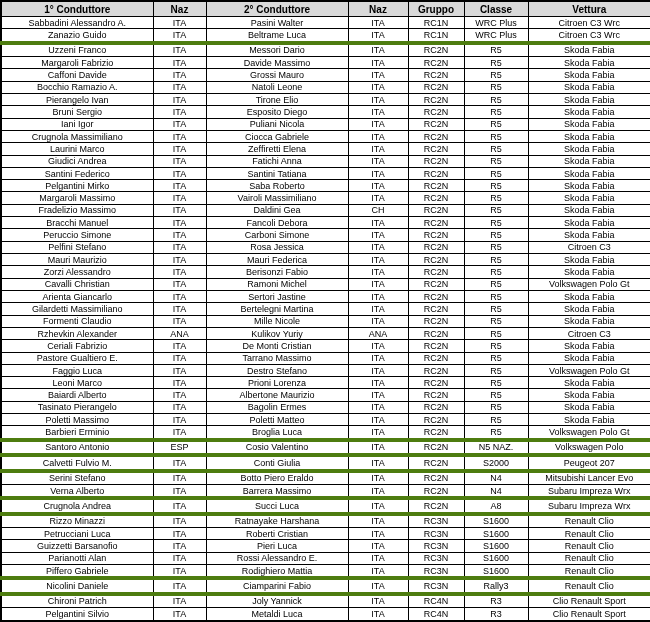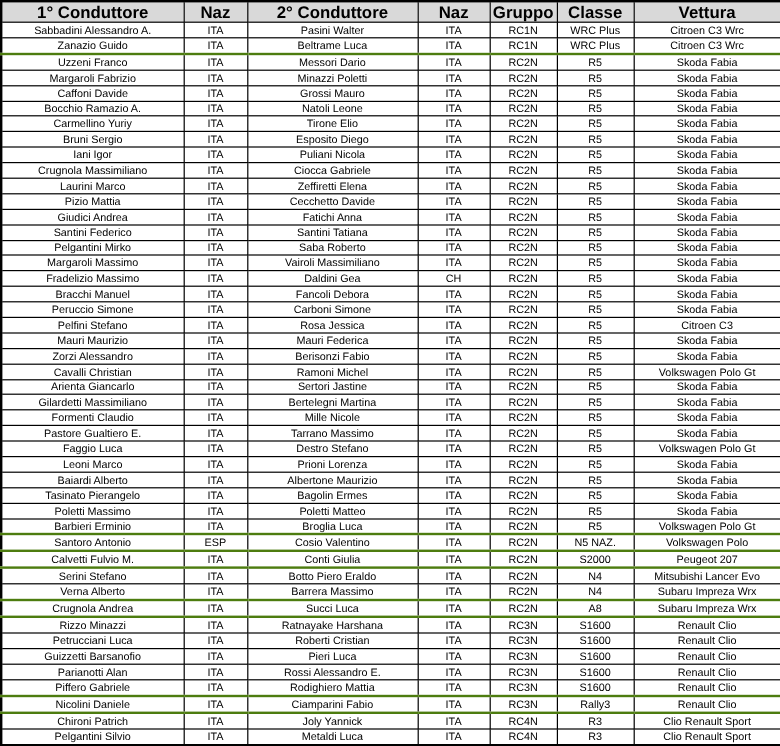--- a/index.html
+++ b/index.html
@@ -32,7 +32,7 @@
   }
   th {
     background: #d9d9d9;
-    font-size: 14px;
+    font-size: 10px;
     font-weight: 700;
     height: 14px;
     border-bottom: 1px solid #000000;

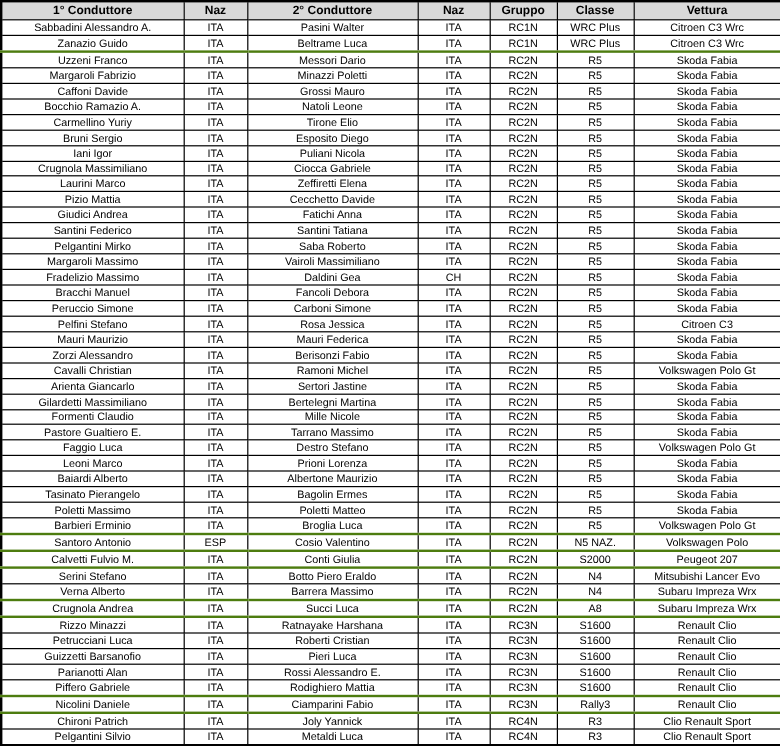--- a/index.html
+++ b/index.html
@@ -43,7 +43,7 @@
     height: 11px;
   }
   tr.section-start td {
-    border-top: 2px solid #4d7c0f;
+    border-top: 4px solid #4d7c0f;
   }
 </style>
 </head>

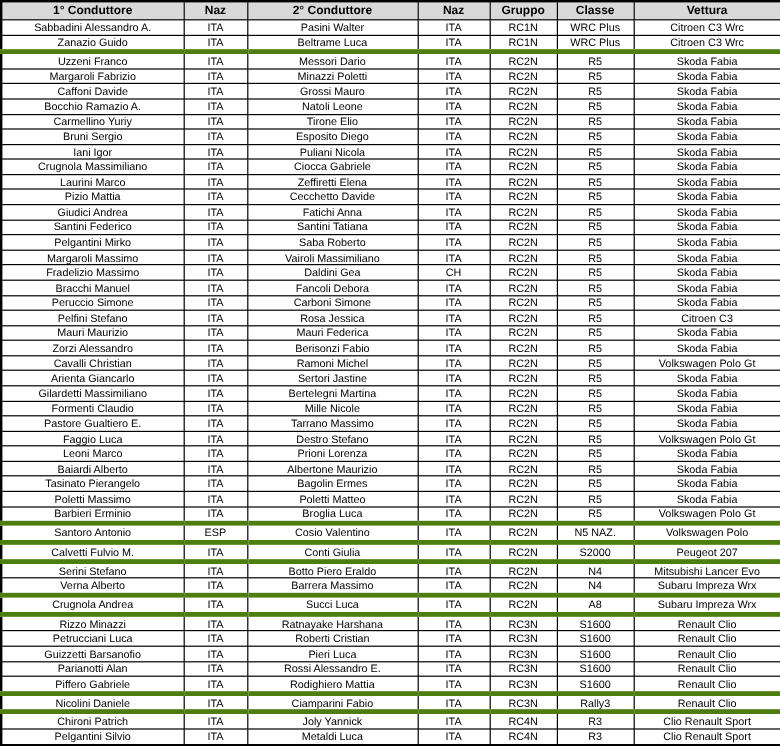--- a/index.html
+++ b/index.html
@@ -102,7 +102,7 @@
         <tr>
           <td>Margaroli Fabrizio</td>
           <td>ITA</td>
-          <td>Minazzi Poletti</td>
+          <td>Davide Massimo</td>
           <td>ITA</td>
           <td>RC2N</td>
           <td>R5</td>

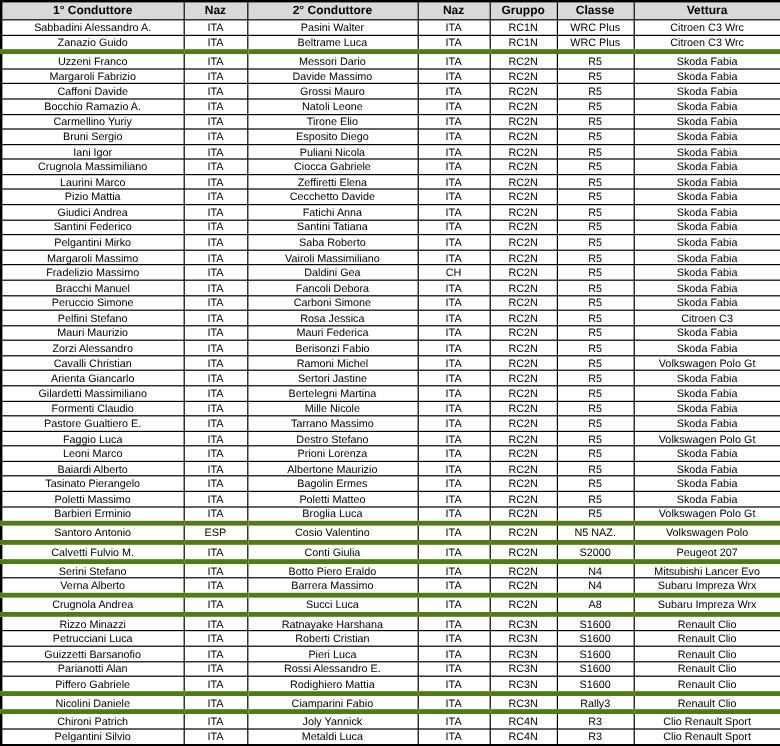--- a/index.html
+++ b/index.html
@@ -127,7 +127,7 @@
           <td>Skoda Fabia</td>
         </tr>
         <tr>
-          <td>Carmellino Yuriy</td>
+          <td>Pierangelo Ivan</td>
           <td>ITA</td>
           <td>Tirone Elio</td>
           <td>ITA</td>

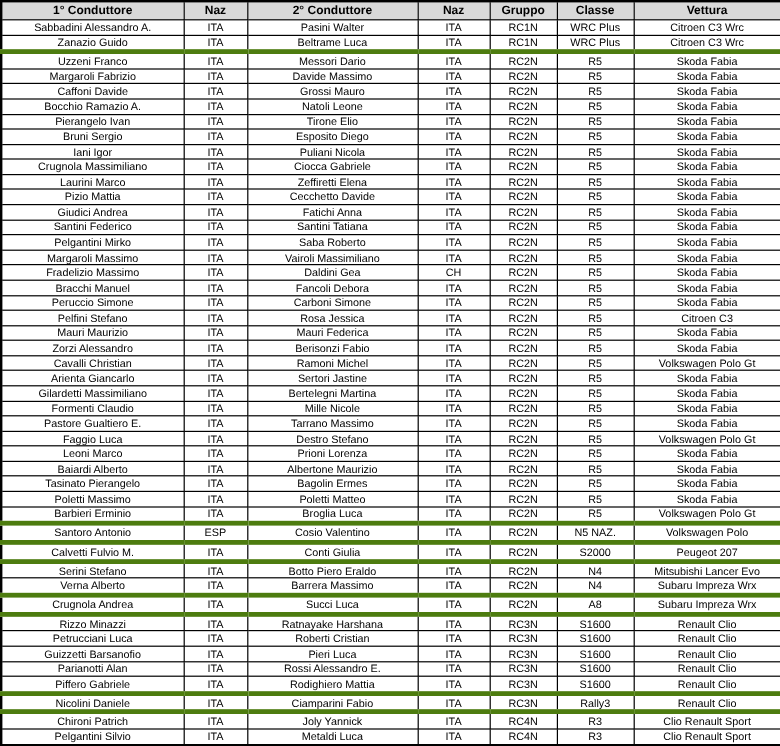--- a/index.html
+++ b/index.html
@@ -172,15 +172,6 @@
           <td>Skoda Fabia</td>
         </tr>
         <tr>
-          <td>Pizio Mattia</td>
-          <td>ITA</td>
-          <td>Cecchetto Davide</td>
-          <td>ITA</td>
-          <td>RC2N</td>
-          <td>R5</td>
-          <td>Skoda Fabia</td>
-        </tr>
-        <tr>
           <td>Giudici Andrea</td>
           <td>ITA</td>
           <td>Fatichi Anna</td>

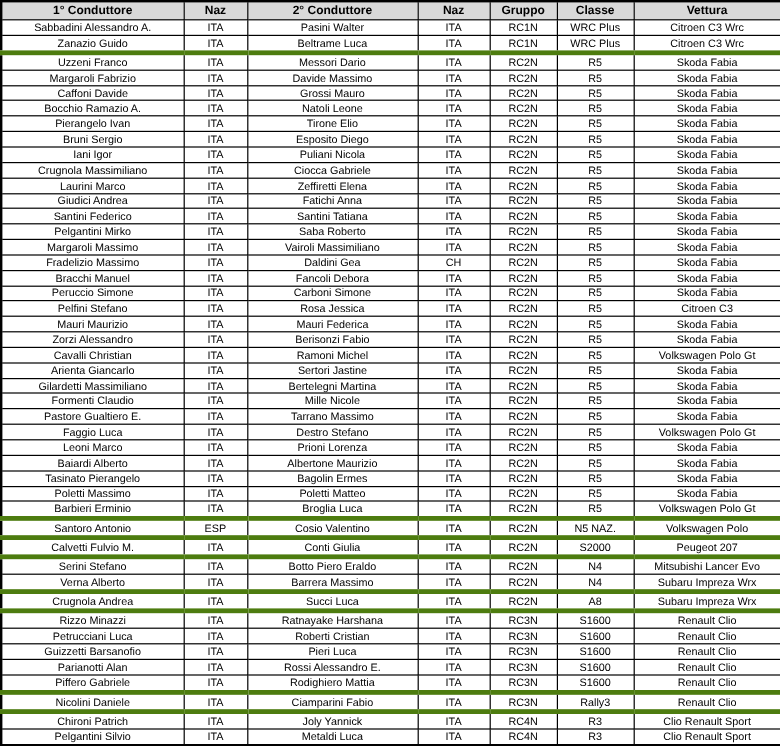--- a/index.html
+++ b/index.html
@@ -298,6 +298,15 @@
           <td>Skoda Fabia</td>
         </tr>
         <tr>
+          <td>Rzhevkin Alexander</td>
+          <td>ANA</td>
+          <td>Kulikov Yuriy</td>
+          <td>ANA</td>
+          <td>RC2N</td>
+          <td>R5</td>
+          <td>Citroen C3</td>
+        </tr>
+        <tr>
           <td>Pastore Gualtiero E.</td>
           <td>ITA</td>
           <td>Tarrano Massimo</td>

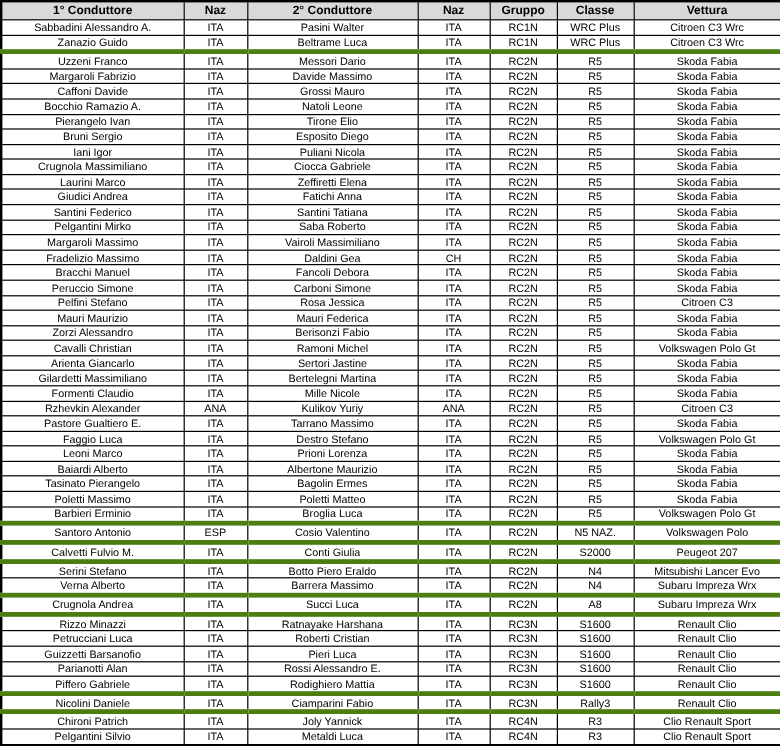--- a/index.html
+++ b/index.html
@@ -307,6 +307,15 @@
           <td>Citroen C3</td>
         </tr>
         <tr>
+          <td>Ceriali Fabrizio</td>
+          <td>ITA</td>
+          <td>De Monti Cristian</td>
+          <td>ITA</td>
+          <td>RC2N</td>
+          <td>R5</td>
+          <td>Skoda Fabia</td>
+        </tr>
+        <tr>
           <td>Pastore Gualtiero E.</td>
           <td>ITA</td>
           <td>Tarrano Massimo</td>

